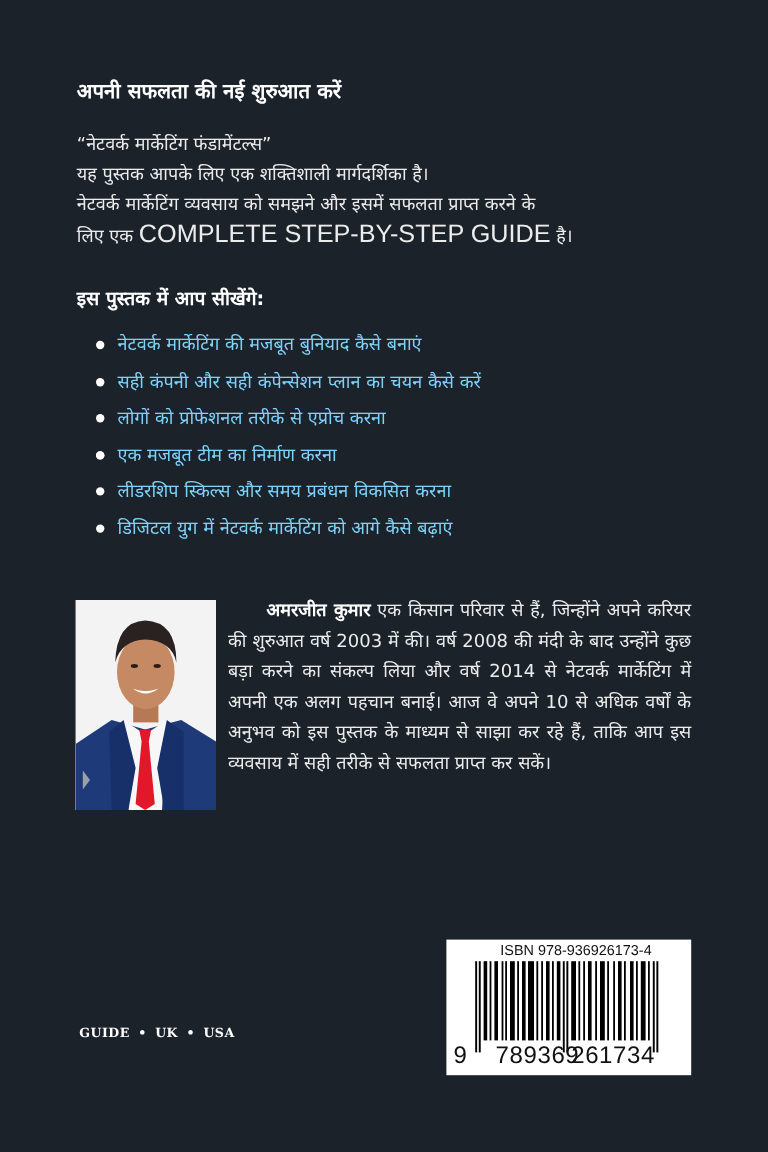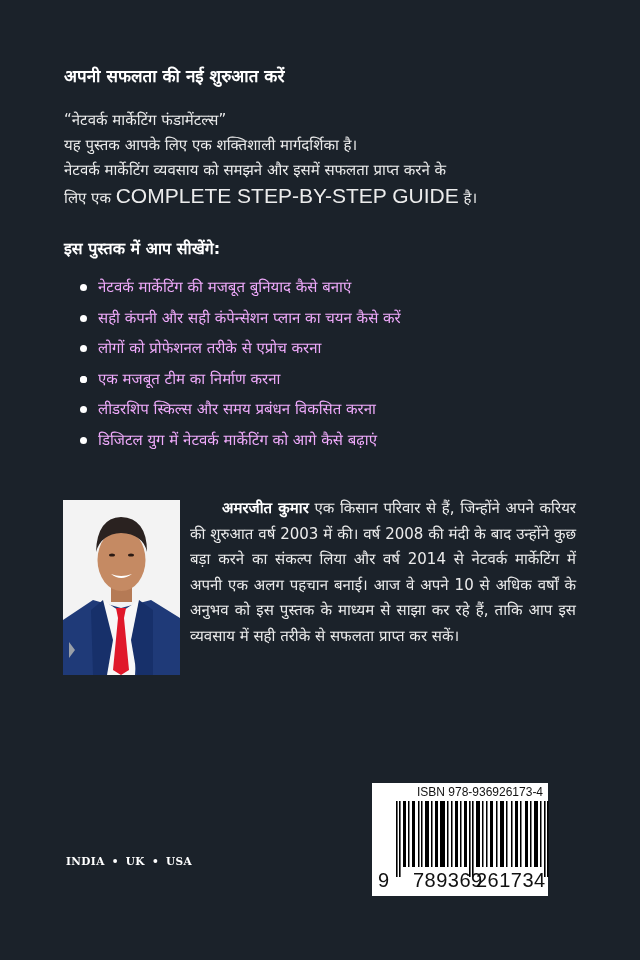--- a/index.html
+++ b/index.html
@@ -32,7 +32,7 @@
     }
     .bullets li {
       position: relative; padding-left: 20px;
-      font-size: 15px; line-height: 30.5px; color: #f0abfc; white-space: nowrap;
+      font-size: 15px; line-height: 30.5px; color: #7dd3fc; white-space: nowrap;
     }
     .bullets li .dot {
       position: absolute; left: 2px; top: 12px;

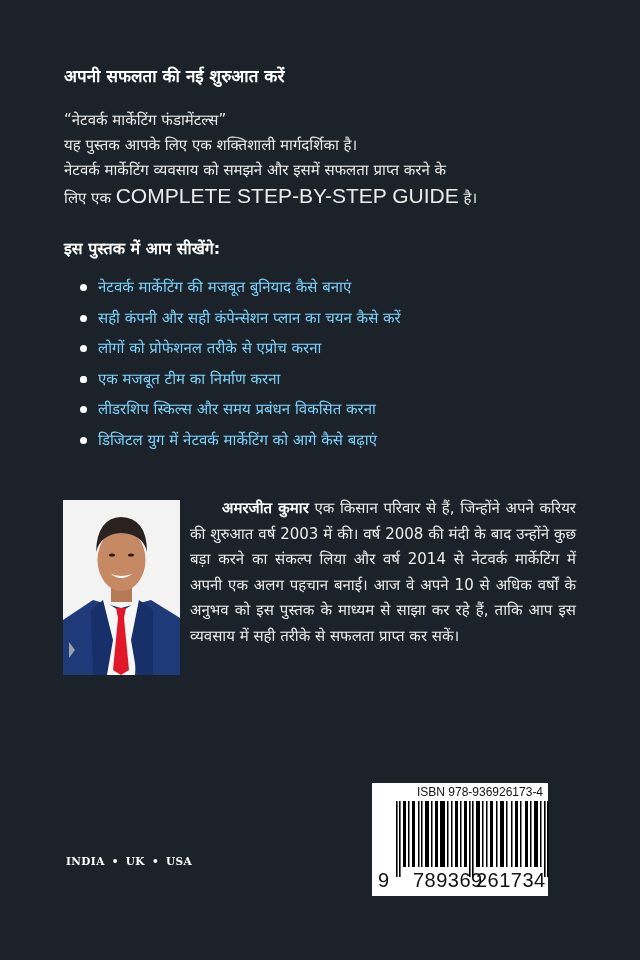--- a/index.html
+++ b/index.html
@@ -72,7 +72,7 @@
     }
     .pub-regions .sep { margin: 0 7px; }
     .barcode-box {
-      position: absolute; left: 372px; top: 783px; width: 176px; height: 113px;
+      position: absolute; left: 372px; top: 783px; width: 204px; height: 113px;
       background: #ffffff;
     }
     .isbn-label {

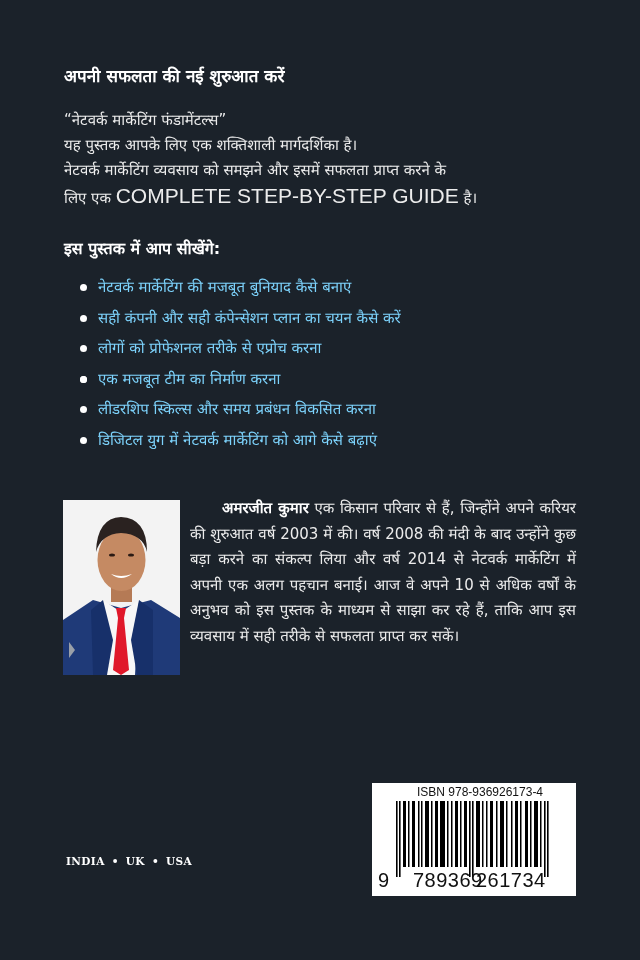--- a/index.html
+++ b/index.html
@@ -143,7 +143,7 @@
 
   <div class="bio"><span class="name">अमरजीत कुमार</span><span> एक किसान परिवार से हैं, जिन्होंने अपने करियर की शुरुआत वर्ष 2003 में की। वर्ष 2008 की मंदी के बाद उन्होंने कुछ बड़ा करने का संकल्प लिया और वर्ष 2014 से नेटवर्क मार्केटिंग में अपनी एक अलग पहचान बनाई। आज वे अपने 10 से अधिक वर्षों के अनुभव को इस पुस्तक के माध्यम से साझा कर रहे हैं, ताकि आप इस व्यवसाय में सही तरीके से सफलता प्राप्त कर सकें।</span></div>
 
-  <div class="pub-regions"><span>INDIA</span><span class="sep">•</span><span>UK</span><span class="sep">•</span><span>USA</span></div>
+  <div class="pub-regions"><span>GUIDE</span><span class="sep">•</span><span>UK</span><span class="sep">•</span><span>USA</span></div>
 
   <div class="barcode-box">
     <div class="isbn-label">ISBN 978-936926173-4</div>

